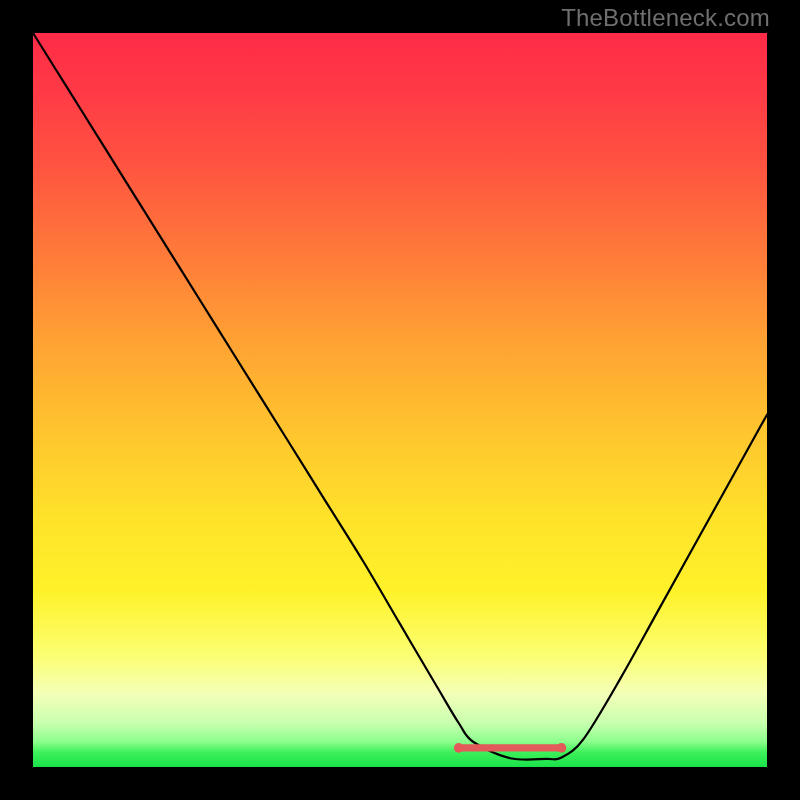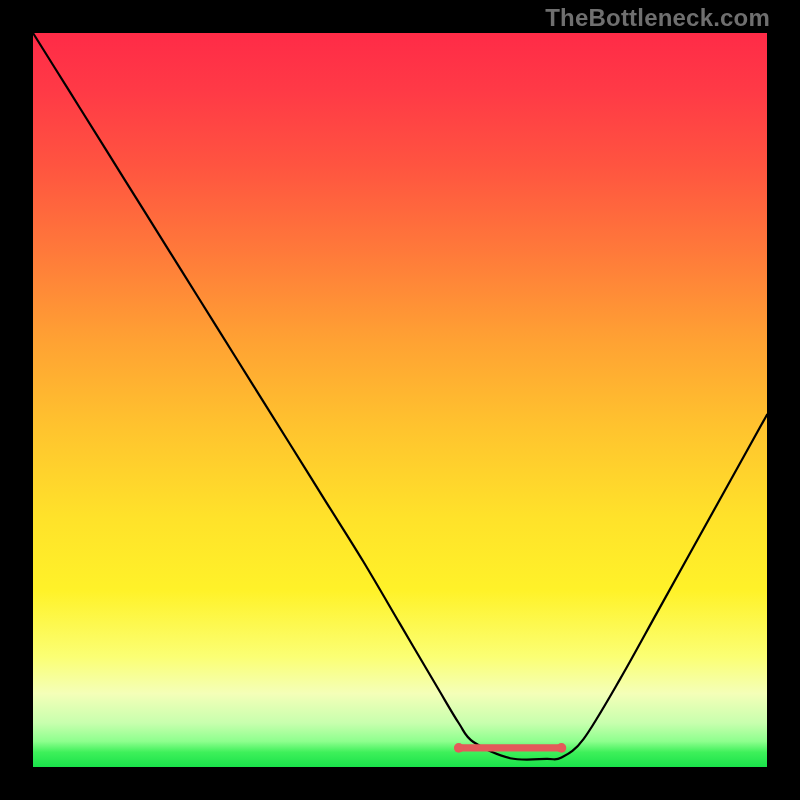--- a/index.html
+++ b/index.html
@@ -16,7 +16,7 @@
     right: 30px;
     font-family: Arial, Helvetica, sans-serif;
     font-size: 24px;
-    font-weight: 700;
+    font-weight: 400;
     color: #6f6f6f;
     letter-spacing: 0.2px;
     z-index: 5;

